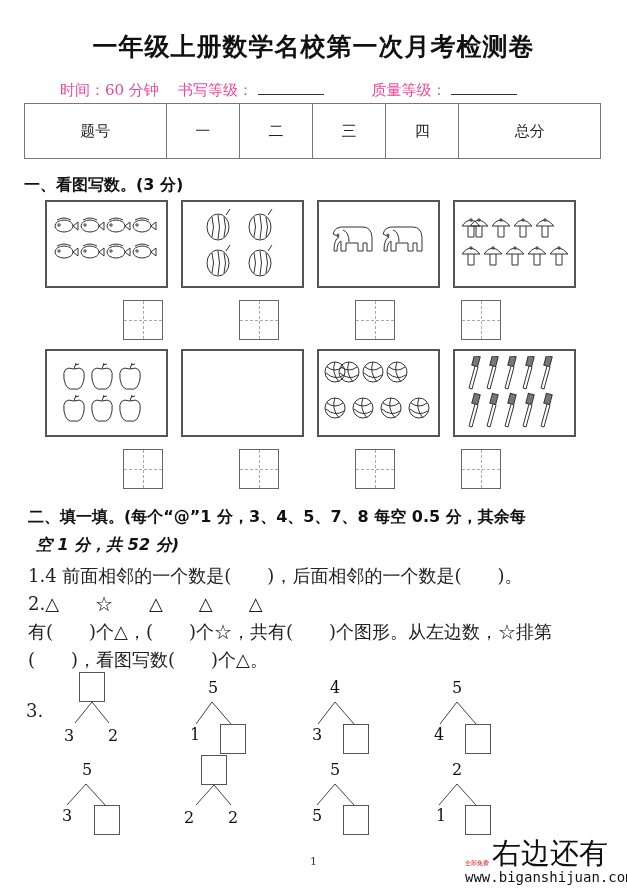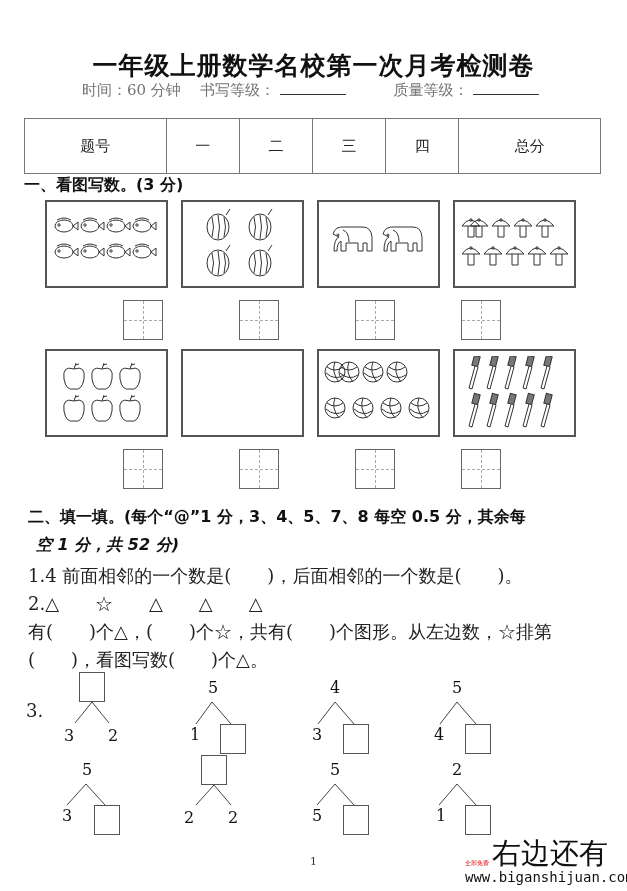--- a/index.html
+++ b/index.html
@@ -5,7 +5,7 @@
   html,body{margin:0;padding:0;background:#fff;}
   body{width:627px;height:891px;position:relative;overflow:hidden;color:#111;font-family:"DejaVu Serif","Liberation Serif",serif;}
   .abs{position:absolute;}
-  .title{left:0;width:627px;top:30px;text-align:center;font-family:"DejaVu Sans","Liberation Sans",sans-serif;font-weight:bold;font-size:25px;letter-spacing:1px;color:#111;margin-top:19px;}
+  .title{left:0;width:627px;top:30px;text-align:center;font-family:"DejaVu Sans","Liberation Sans",sans-serif;font-weight:bold;font-size:25px;letter-spacing:1px;color:#111;}
   .meta{top:80px;left:60px;font-size:15px;color:#737373;white-space:nowrap;margin-left:22px;}
   .meta .blank{display:inline-block;width:66px;border-bottom:1px solid #333;height:14px;vertical-align:baseline;}
   table.score{position:absolute;left:24px;top:103px;width:577px;height:56px;border-collapse:collapse;font-size:15px;margin-top:15px;}

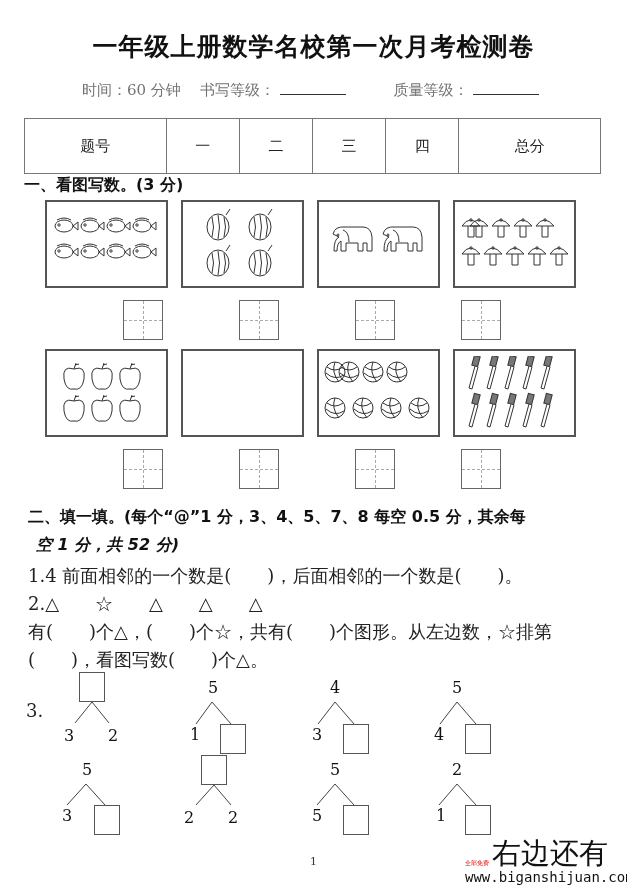--- a/index.html
+++ b/index.html
@@ -6,7 +6,7 @@
   body{width:627px;height:891px;position:relative;overflow:hidden;color:#111;font-family:"DejaVu Serif","Liberation Serif",serif;}
   .abs{position:absolute;}
   .title{left:0;width:627px;top:30px;text-align:center;font-family:"DejaVu Sans","Liberation Sans",sans-serif;font-weight:bold;font-size:25px;letter-spacing:1px;color:#111;}
-  .meta{top:80px;left:60px;font-size:15px;color:#737373;white-space:nowrap;margin-left:22px;}
+  .meta{top:80px;left:60px;font-size:15px;color:#ec4899;white-space:nowrap;}
   .meta .blank{display:inline-block;width:66px;border-bottom:1px solid #333;height:14px;vertical-align:baseline;}
   table.score{position:absolute;left:24px;top:103px;width:577px;height:56px;border-collapse:collapse;font-size:15px;margin-top:15px;}
   table.score td{border:1px solid #777;text-align:center;height:27px;padding:0;color:#222;}

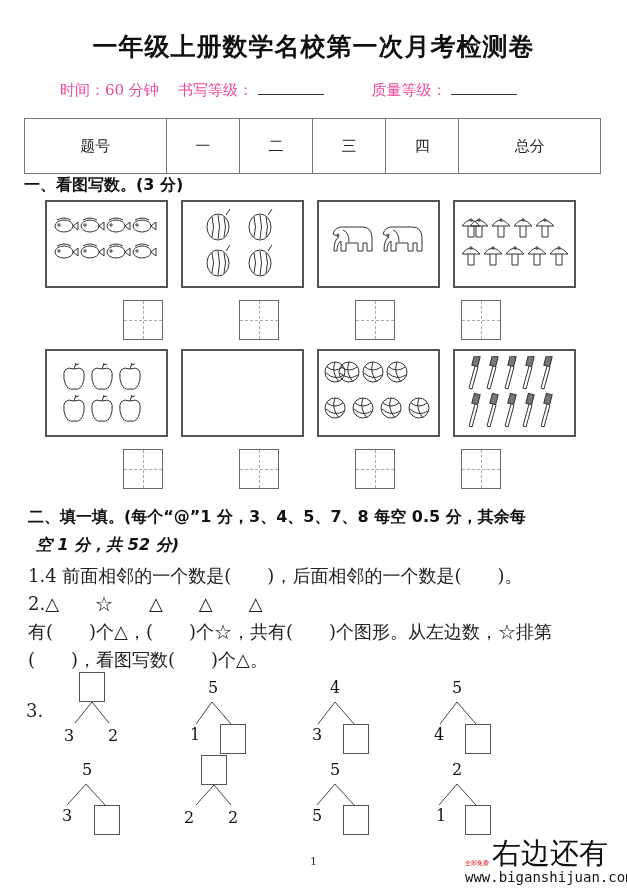--- a/index.html
+++ b/index.html
@@ -8,7 +8,7 @@
   .title{left:0;width:627px;top:30px;text-align:center;font-family:"DejaVu Sans","Liberation Sans",sans-serif;font-weight:bold;font-size:25px;letter-spacing:1px;color:#111;}
   .meta{top:80px;left:60px;font-size:15px;color:#ec4899;white-space:nowrap;}
   .meta .blank{display:inline-block;width:66px;border-bottom:1px solid #333;height:14px;vertical-align:baseline;}
-  table.score{position:absolute;left:24px;top:103px;width:577px;height:56px;border-collapse:collapse;font-size:15px;margin-top:15px;}
+  table.score{position:absolute;left:24px;top:103px;width:577px;height:56px;border-collapse:collapse;font-size:15px;}
   table.score td{border:1px solid #777;text-align:center;height:27px;padding:0;color:#222;}
   .sec{font-family:"DejaVu Sans","Liberation Sans",sans-serif;font-weight:bold;font-size:16px;color:#111;white-space:nowrap;}
   .pic{border:2px solid #555;width:123px;height:88px;box-sizing:border-box;display:flex;align-items:center;justify-content:center;}

